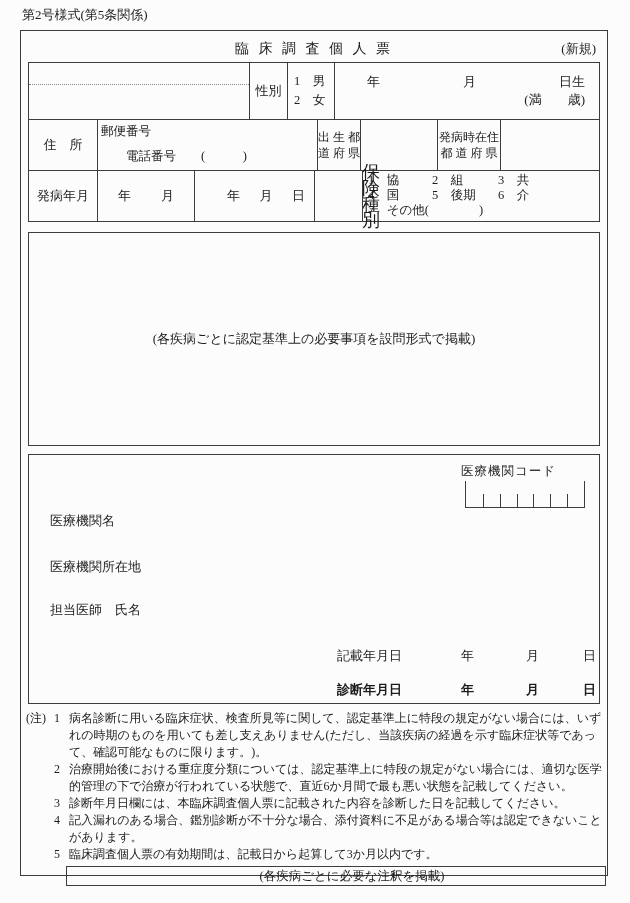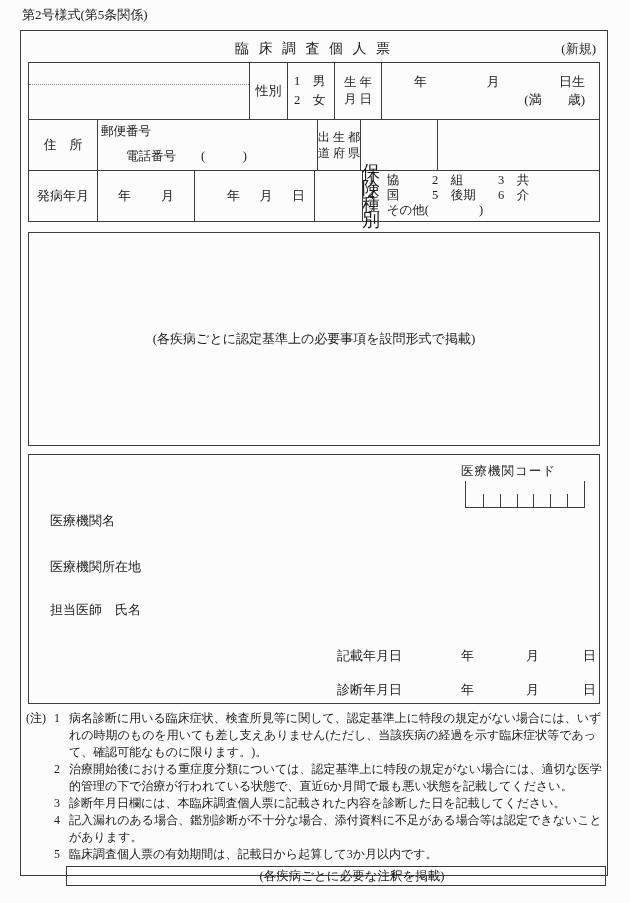--- a/index.html
+++ b/index.html
@@ -116,10 +116,6 @@
         <div>1　男</div>
         <div>2　女</div>
       </div>
-      <div class="tcell birthlab-cell col">
-        <div>生 年</div>
-        <div>月 日</div>
-      </div>
       <div class="tcell birthdate-cell col">
         <div class="bd-line1">
           <span>年</span>

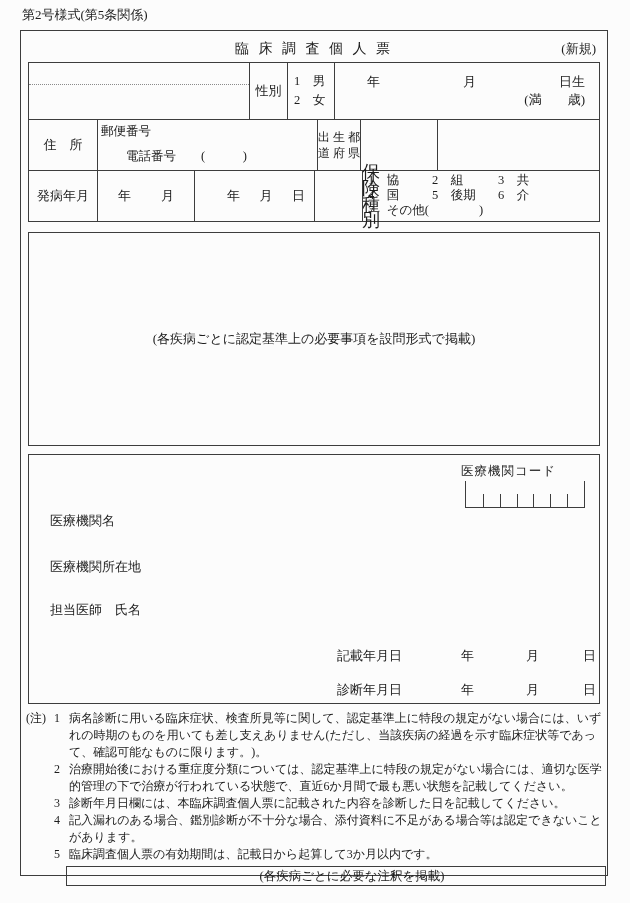--- a/index.html
+++ b/index.html
@@ -137,6 +137,10 @@
         <div>道 府 県</div>
       </div>
       <div class="tcell blank-cell-1"></div>
+      <div class="tcell opref-cell col">
+        <div>発病時在住</div>
+        <div>都 道 府 県</div>
+      </div>
       <div class="tcell blank-flex"></div>
     </div>
 

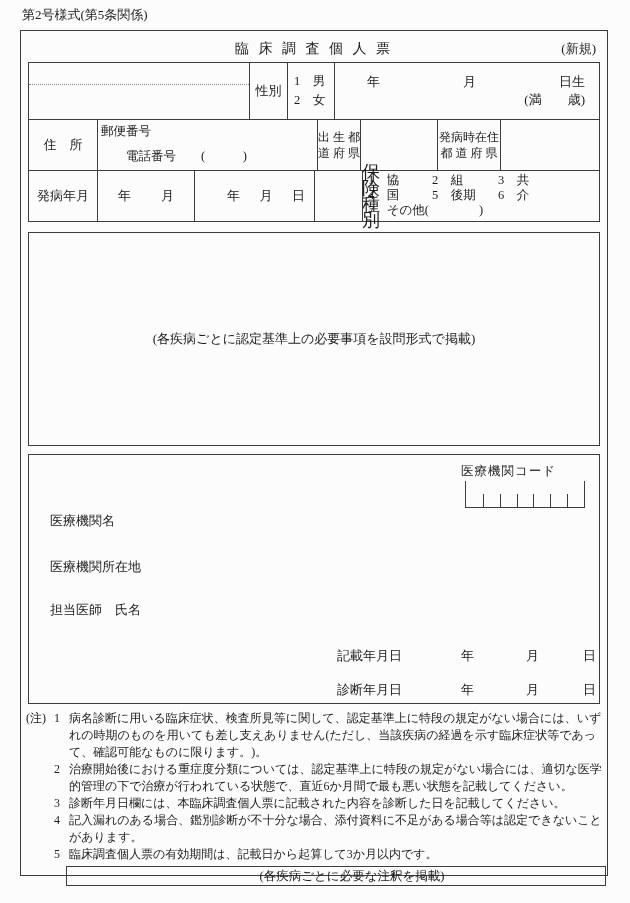--- a/index.html
+++ b/index.html
@@ -77,7 +77,7 @@
   .med-doctor{position:absolute;left:21px;top:146px;}
   .date-row{position:absolute;left:0;right:0;height:18px;}
   .dr-written{top:192px;}
-  .dr-diag{top:226px;}
+  .dr-diag{top:226px;font-weight:bold;}
   .date-row .dr-label{position:absolute;left:308px;}
   .date-row .dr-y{position:absolute;left:432px;}
   .date-row .dr-m{position:absolute;left:497px;}

